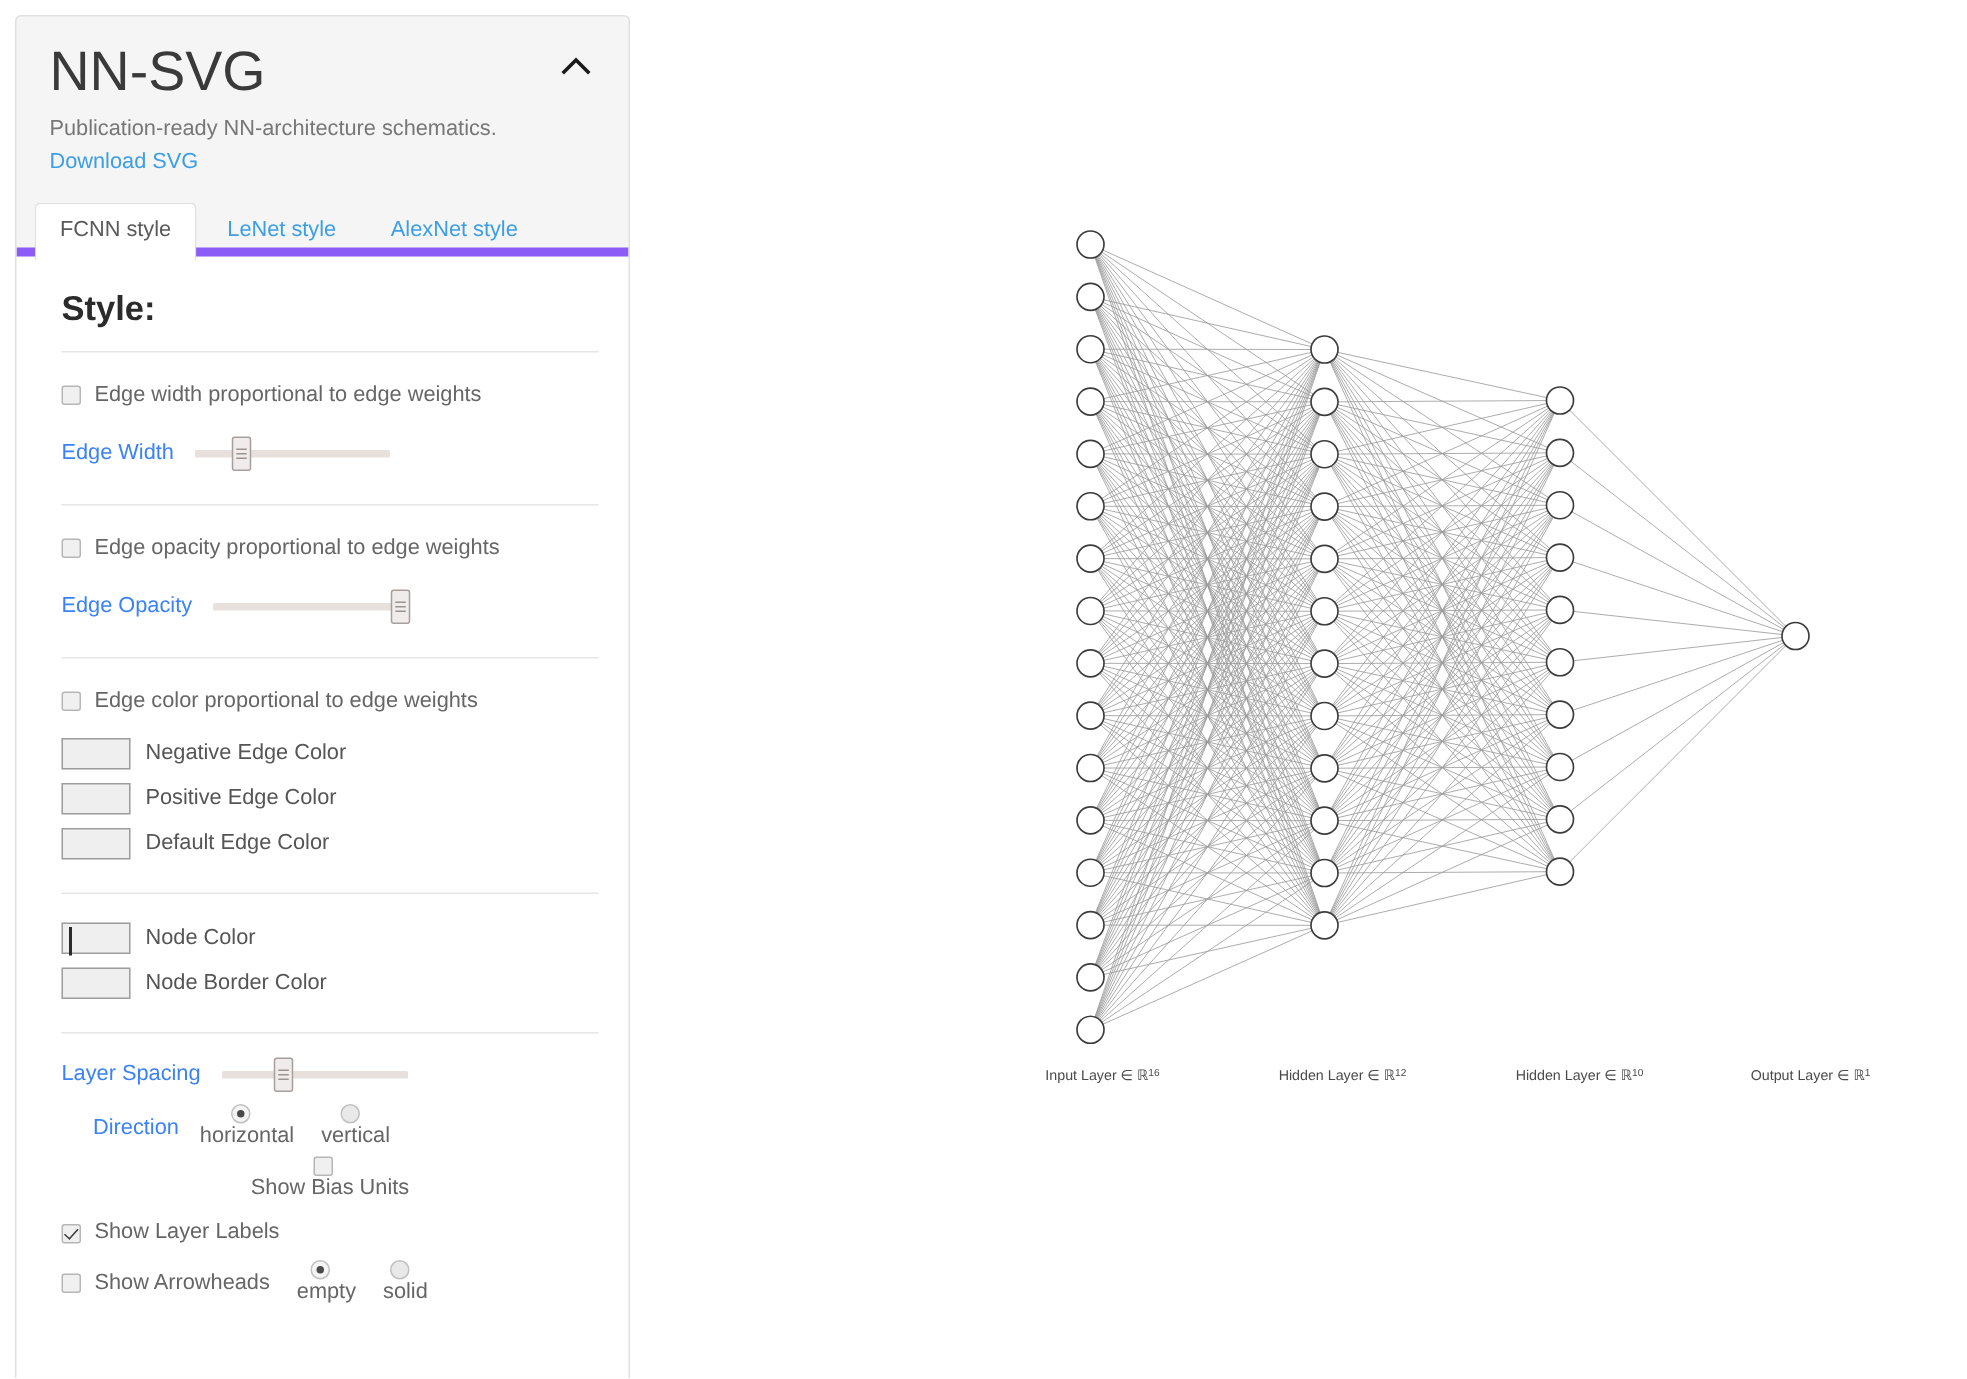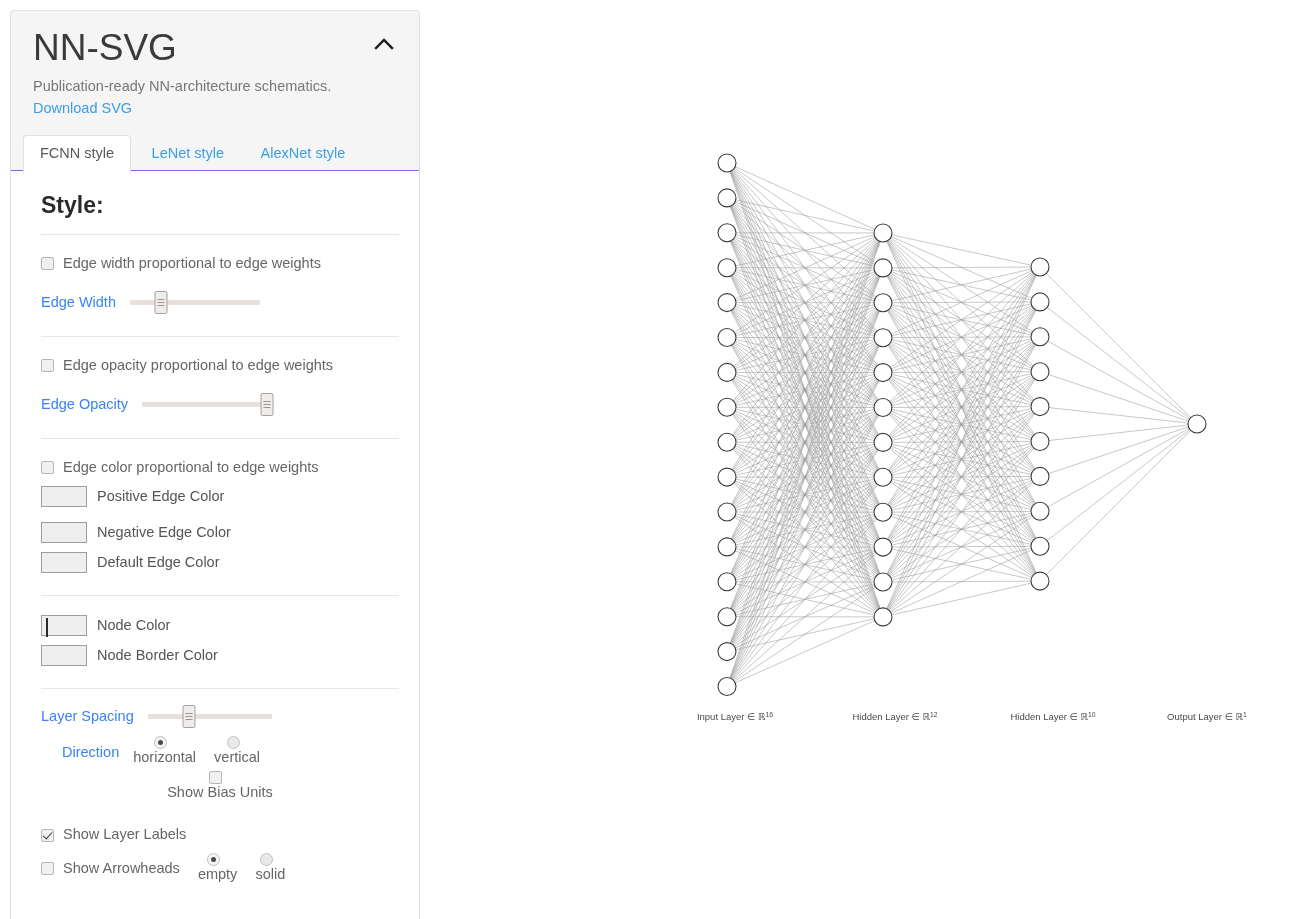--- a/index.html
+++ b/index.html
@@ -80,7 +80,7 @@
     margin-top: 17px;
     padding-left: 12px;
     height: 37px;
-    border-bottom: 1px solid #8b5cf6;
+    border-bottom: 6px solid #8b5cf6;
     box-sizing: border-box;
   }
 

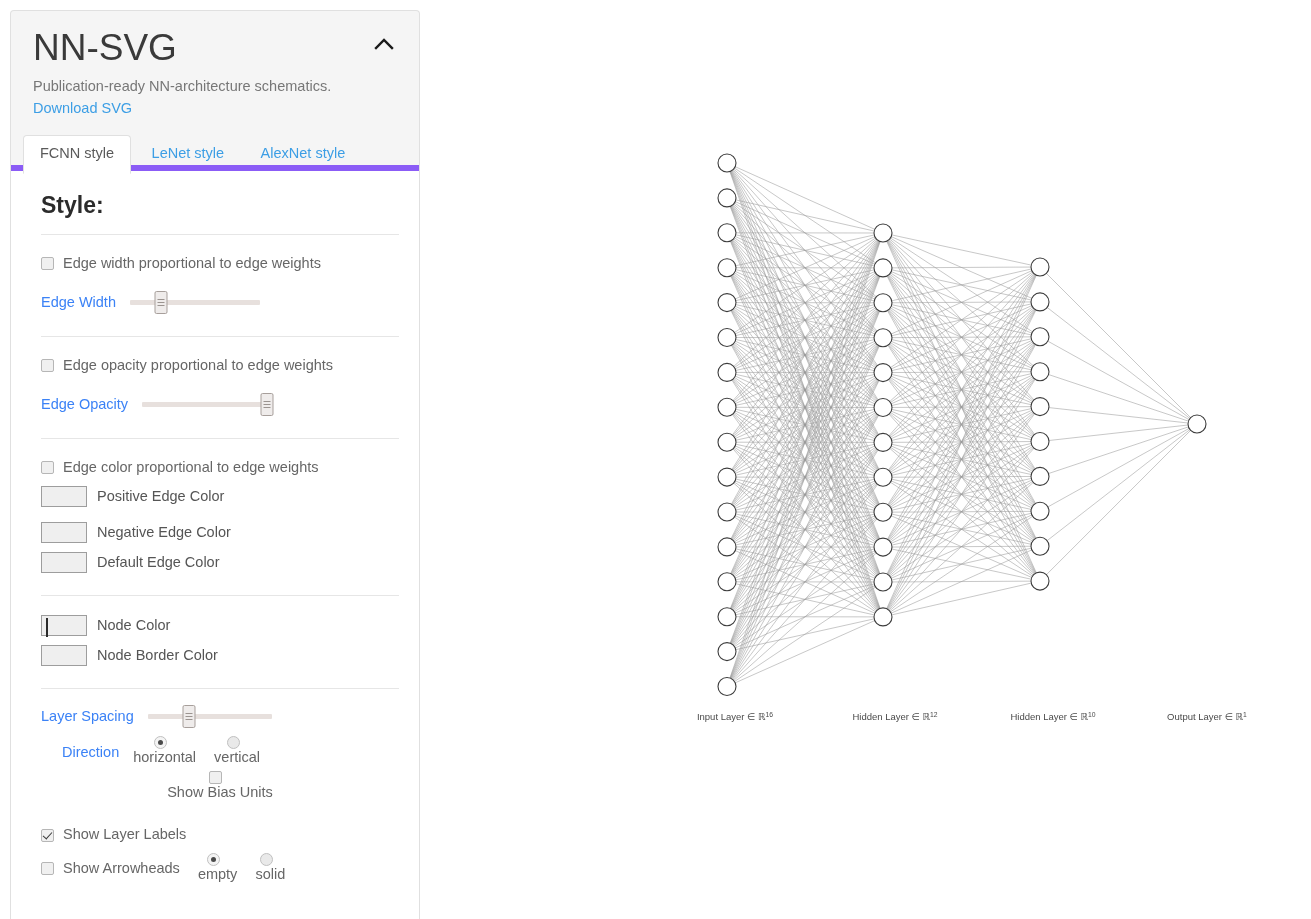--- a/index.html
+++ b/index.html
@@ -360,18 +360,18 @@
           <span class="ctl-label">Edge color proportional to edge weights</span>
         </div>
 
+        <div class="swatch-row" style="margin-top:6px;">
+          <span class="swatch">
+            <span class="fill" style="background:#0000ff;"></span>
+          </span>
+          <span class="ctl-label dark">Negative Edge Color</span>
+        </div>
+
         <div class="swatch-row">
           <span class="swatch">
             <span class="fill" style="background:#ff0000;"></span>
           </span>
           <span class="ctl-label dark">Positive Edge Color</span>
-        </div>
-
-        <div class="swatch-row" style="margin-top:6px;">
-          <span class="swatch">
-            <span class="fill" style="background:#0000ff;"></span>
-          </span>
-          <span class="ctl-label dark">Negative Edge Color</span>
         </div>
 
         <div class="swatch-row">

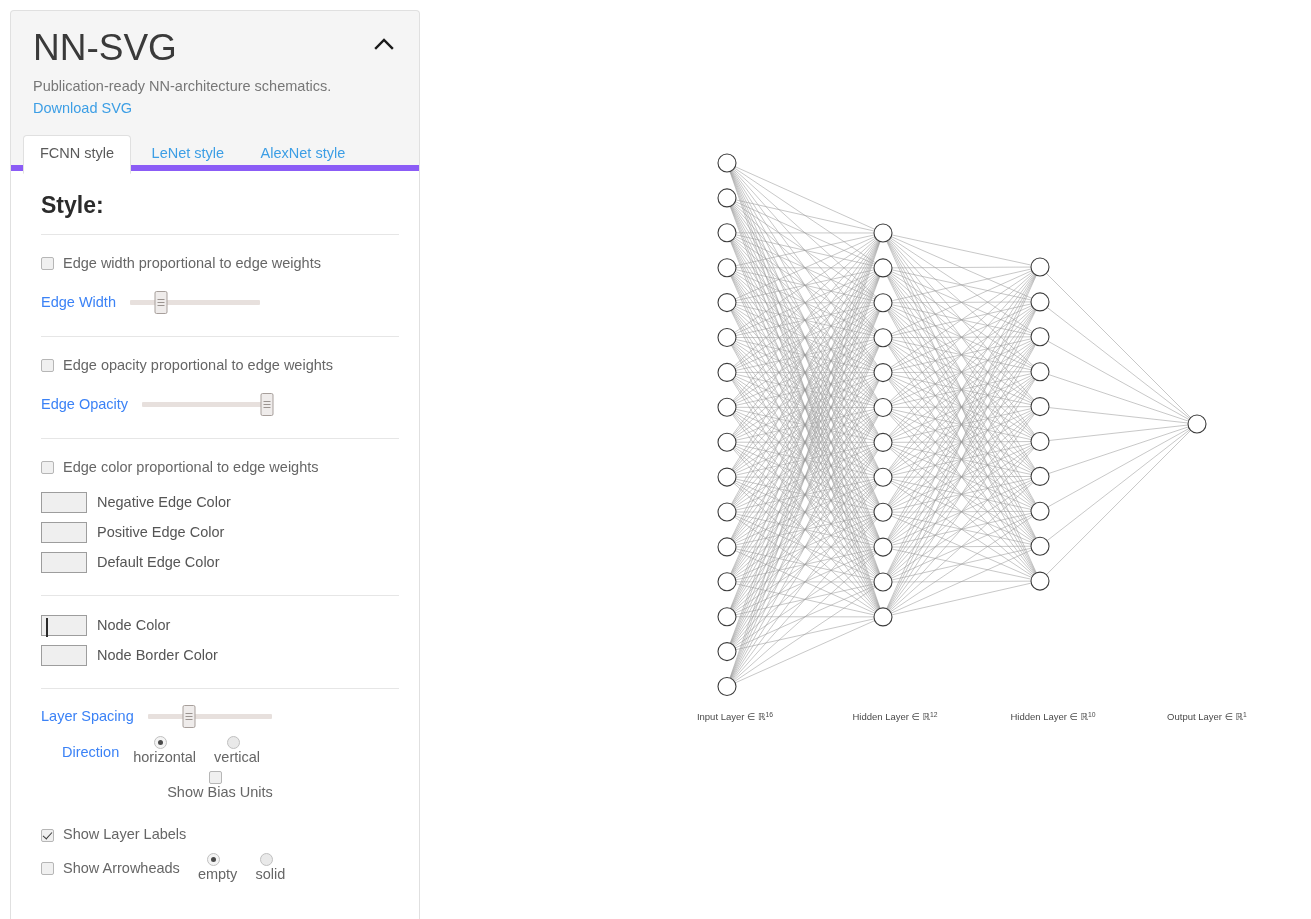--- a/index.html
+++ b/index.html
@@ -431,7 +431,7 @@
           <span class="ctl-label">Show Bias Units</span>
         </div>
 
-        <div class="row" style="margin-top:20px;">
+        <div class="row" style="margin-top:7px;">
           <span class="cb checked"></span>
           <span class="ctl-label">Show Layer Labels</span>
         </div>

